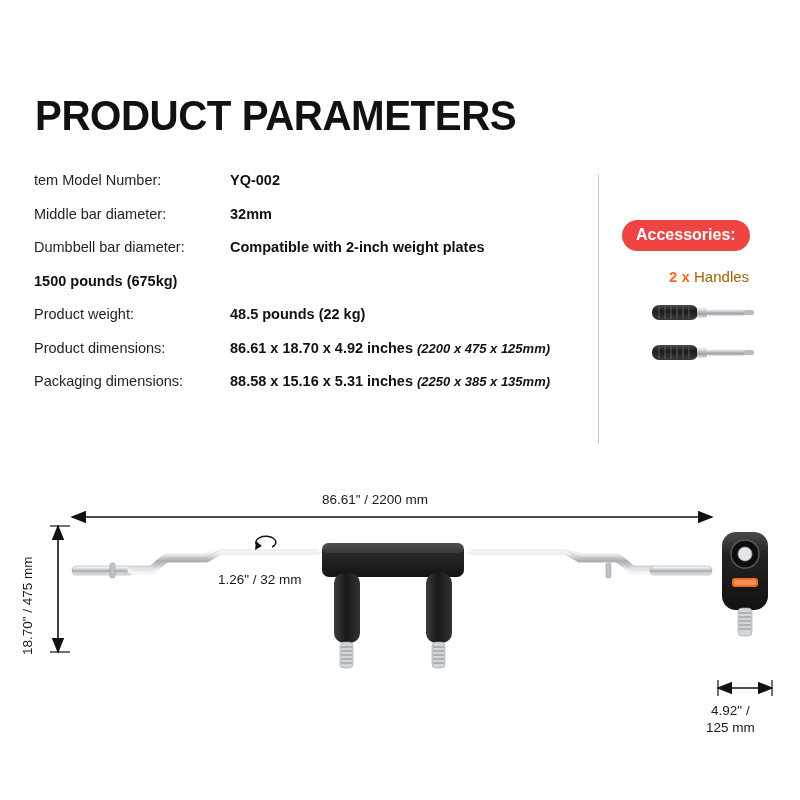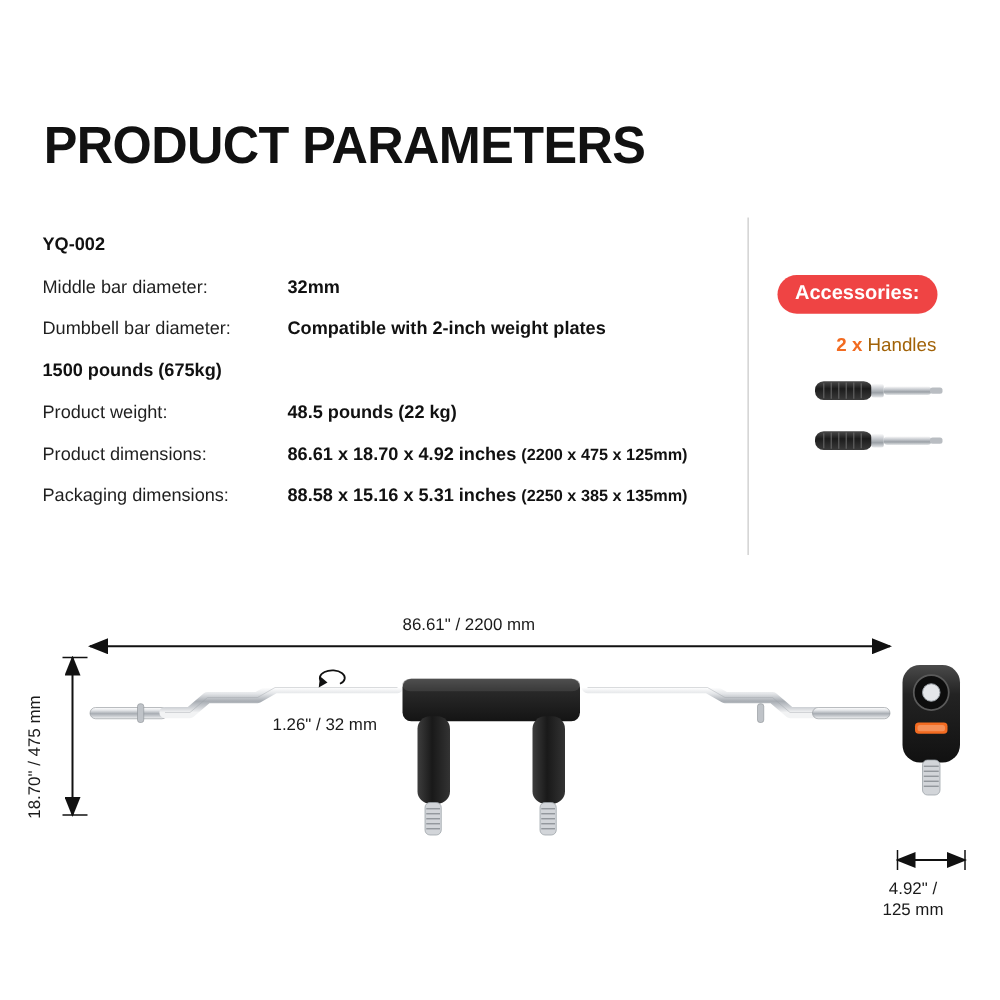--- a/index.html
+++ b/index.html
@@ -157,6 +157,7 @@
 <div class="spec-table">
 
   <div class="spec-row">
+    <div class="spec-label">tem Model Number:</div>
     <div class="spec-value"><span>YQ-002</span></div>
   </div>
 

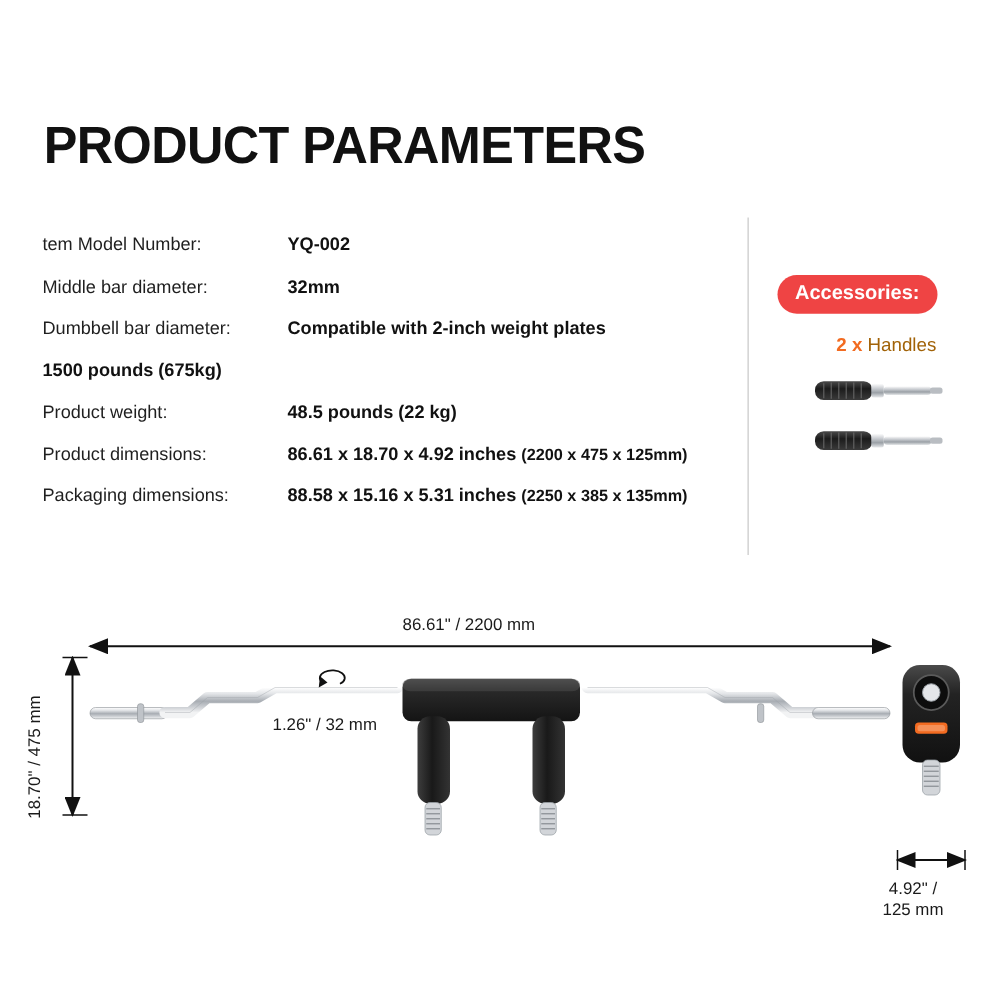--- a/index.html
+++ b/index.html
@@ -53,7 +53,6 @@
     font-weight: bold;
     color: #111111;
     white-space: nowrap;
-    margin-top: 16px;
   }
   .spec-value .sub {
     font-size: 13px;

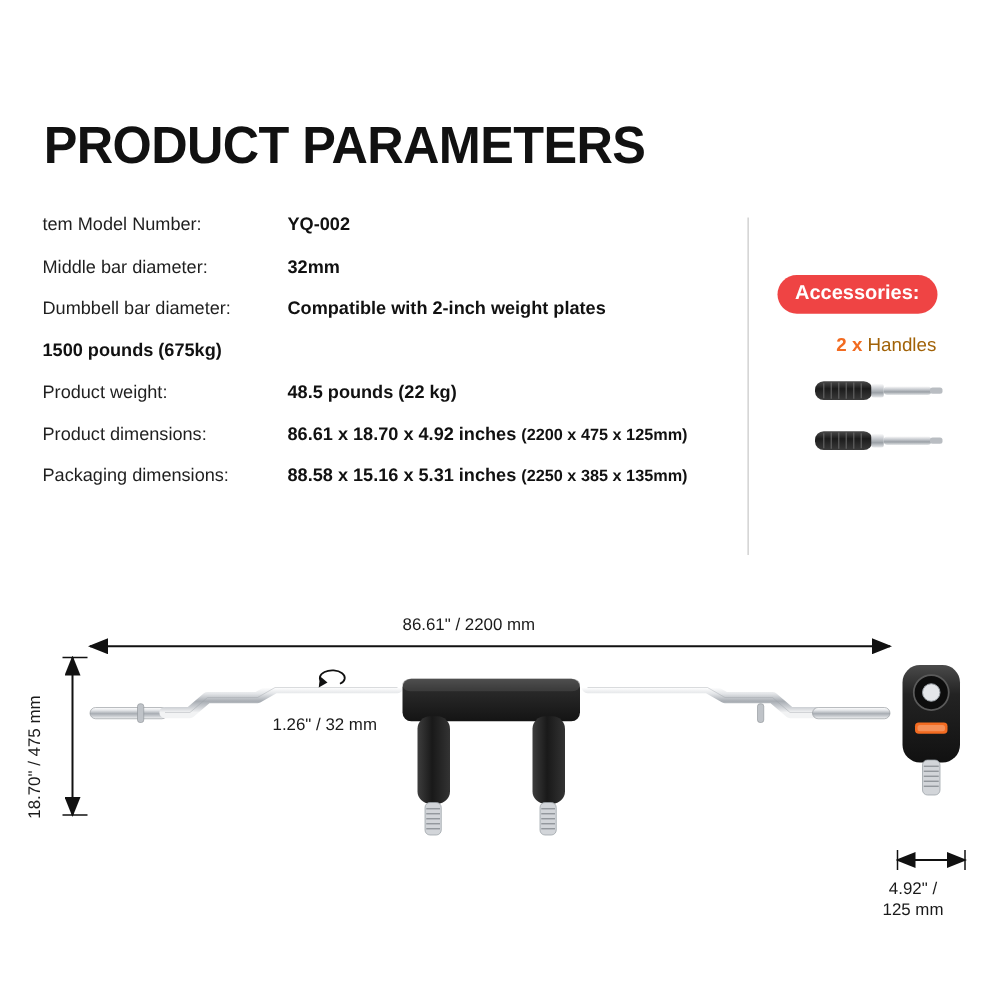--- a/index.html
+++ b/index.html
@@ -57,6 +57,7 @@
   .spec-value .sub {
     font-size: 13px;
     font-weight: bold;
+    font-style: italic;
   }
 
   

